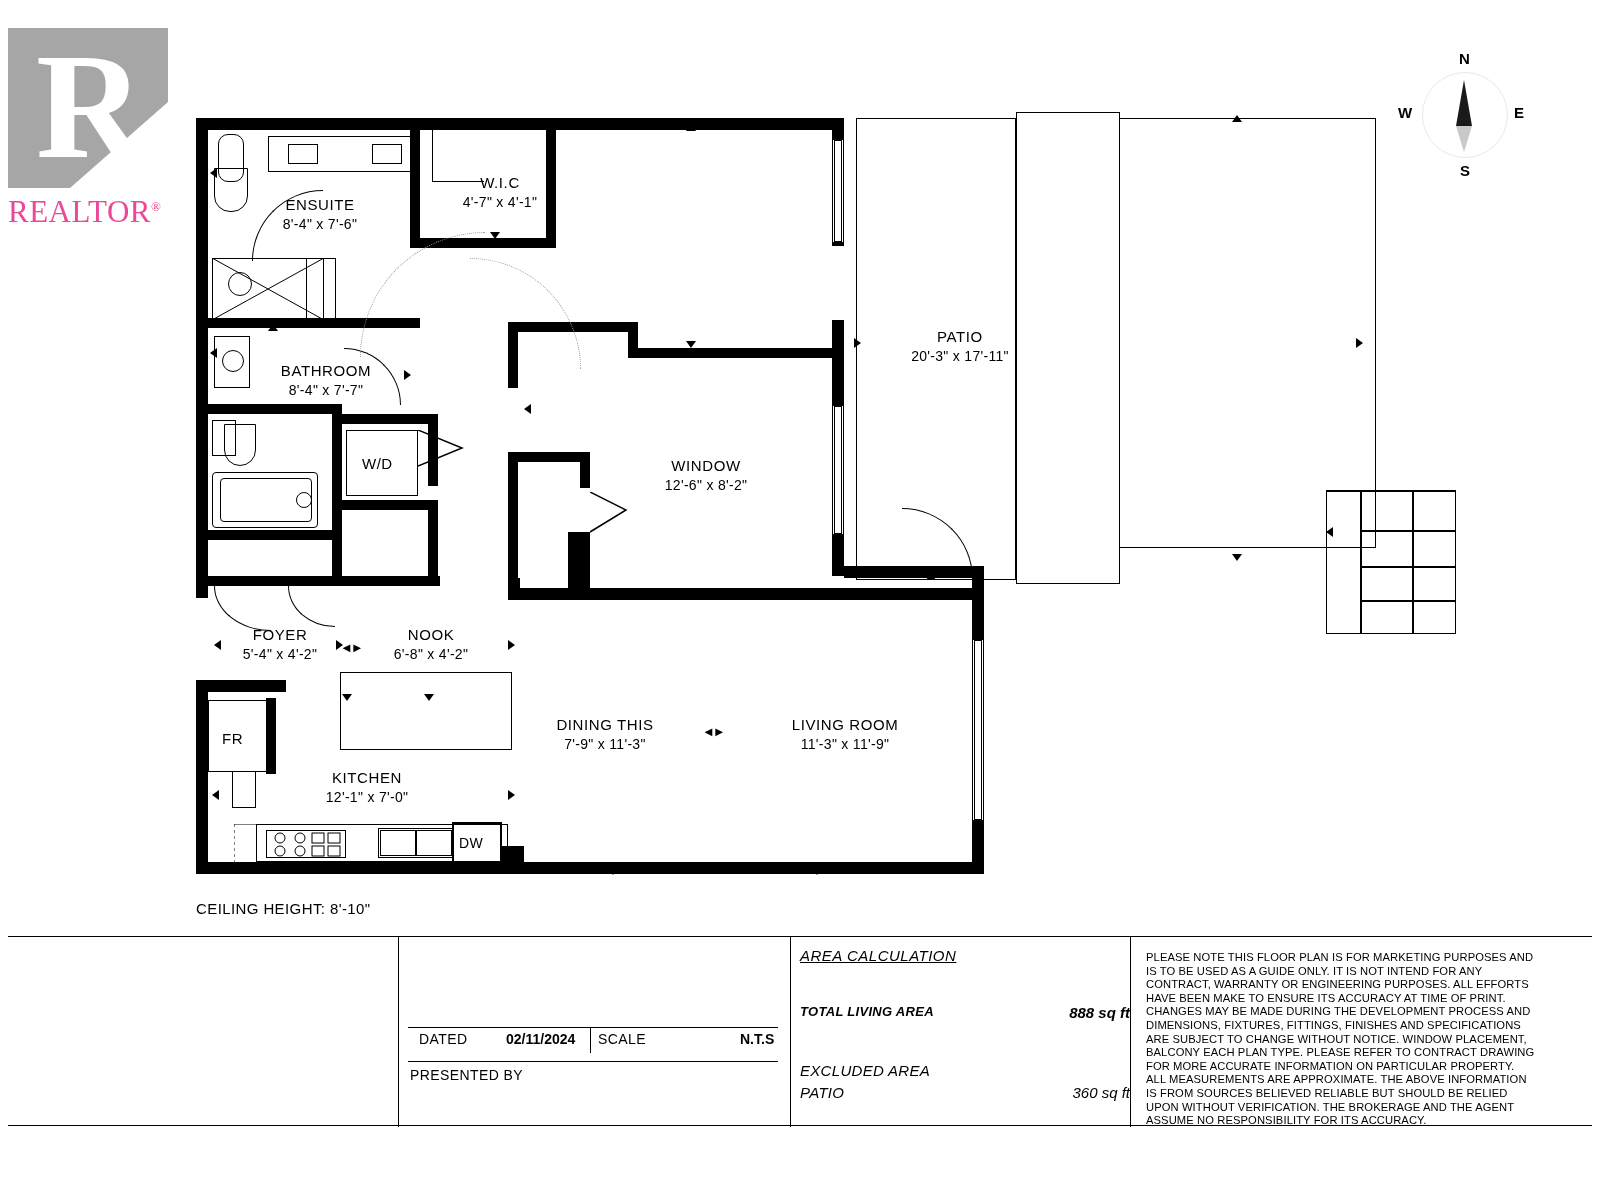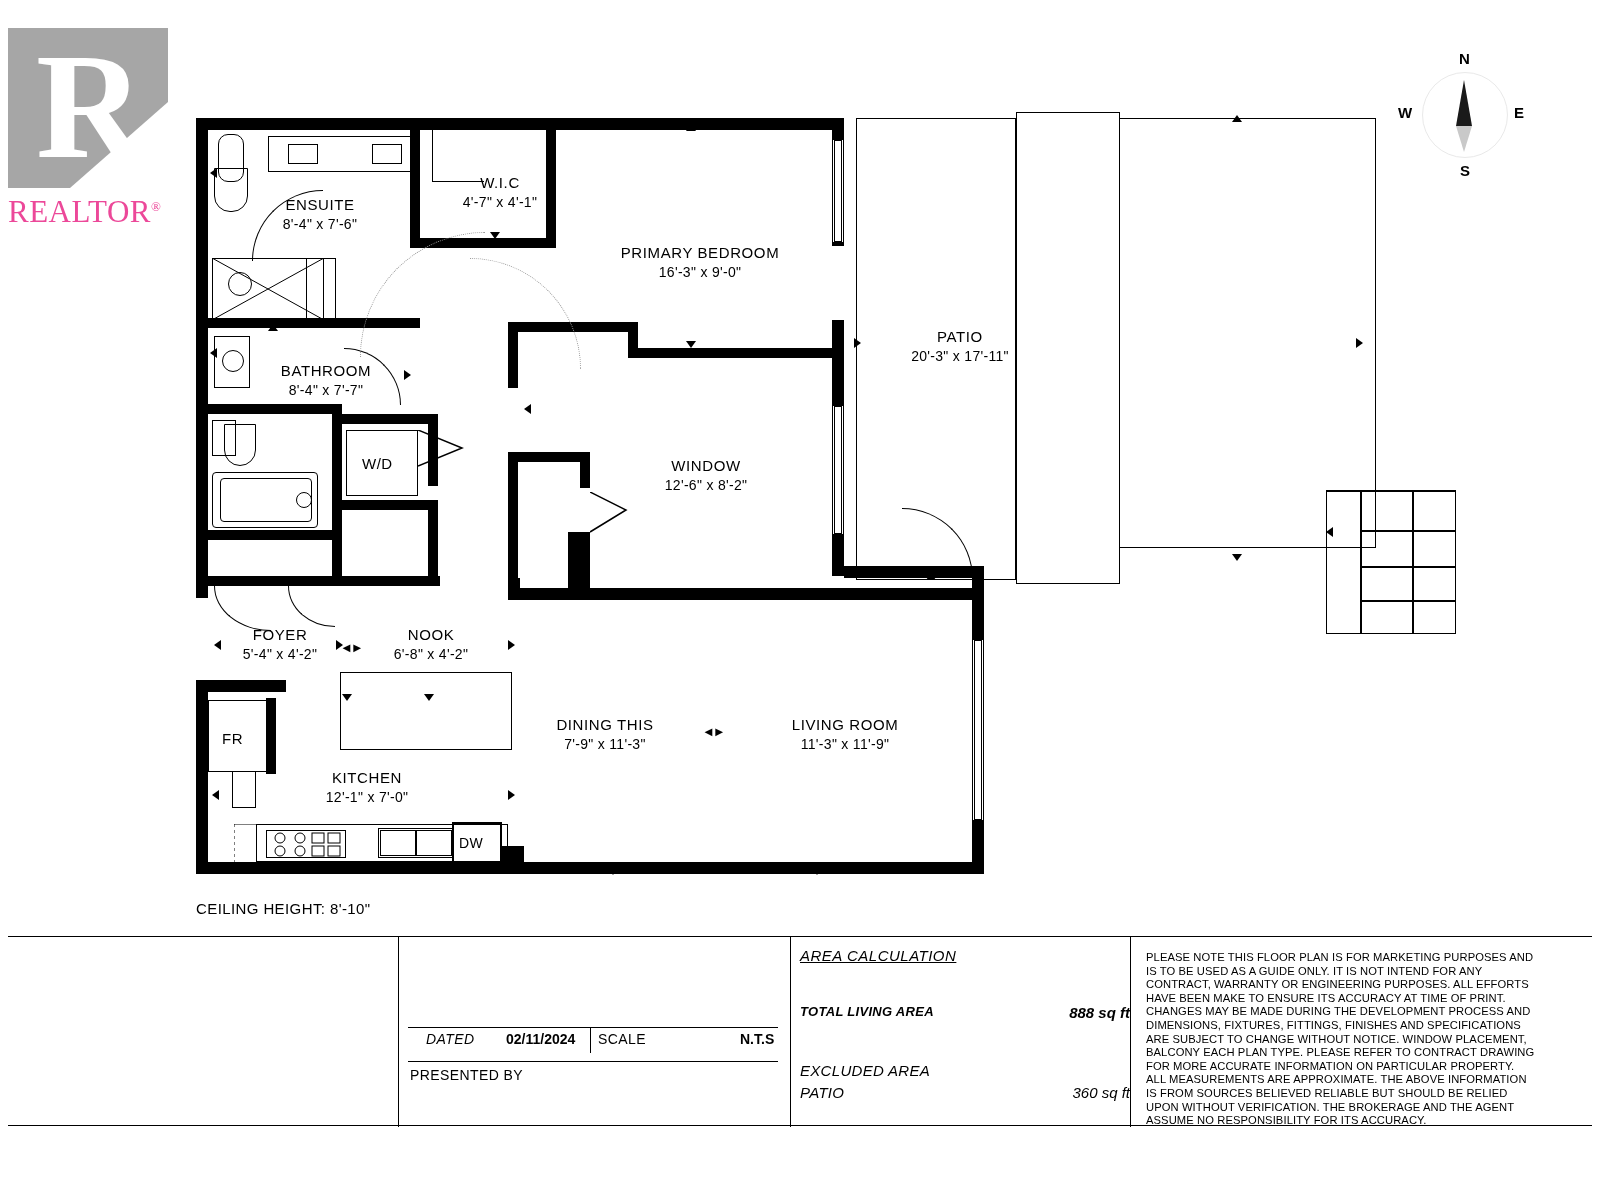--- a/index.html
+++ b/index.html
@@ -260,10 +260,6 @@
   <div class="rlabel" style="left:430px;top:174px;width:140px;">
     <div class="nm">W.I.C</div>
     <div class="dim">4'-7" x 4'-1"</div>
-  </div>
-  <div class="rlabel" style="left:570px;top:244px;width:260px;">
-    <div class="nm">PRIMARY BEDROOM</div>
-    <div class="dim">16'-3" x 9'-0"</div>
   </div>
   <div class="rlabel" style="left:860px;top:328px;width:200px;">
     <div class="nm">PATIO</div>

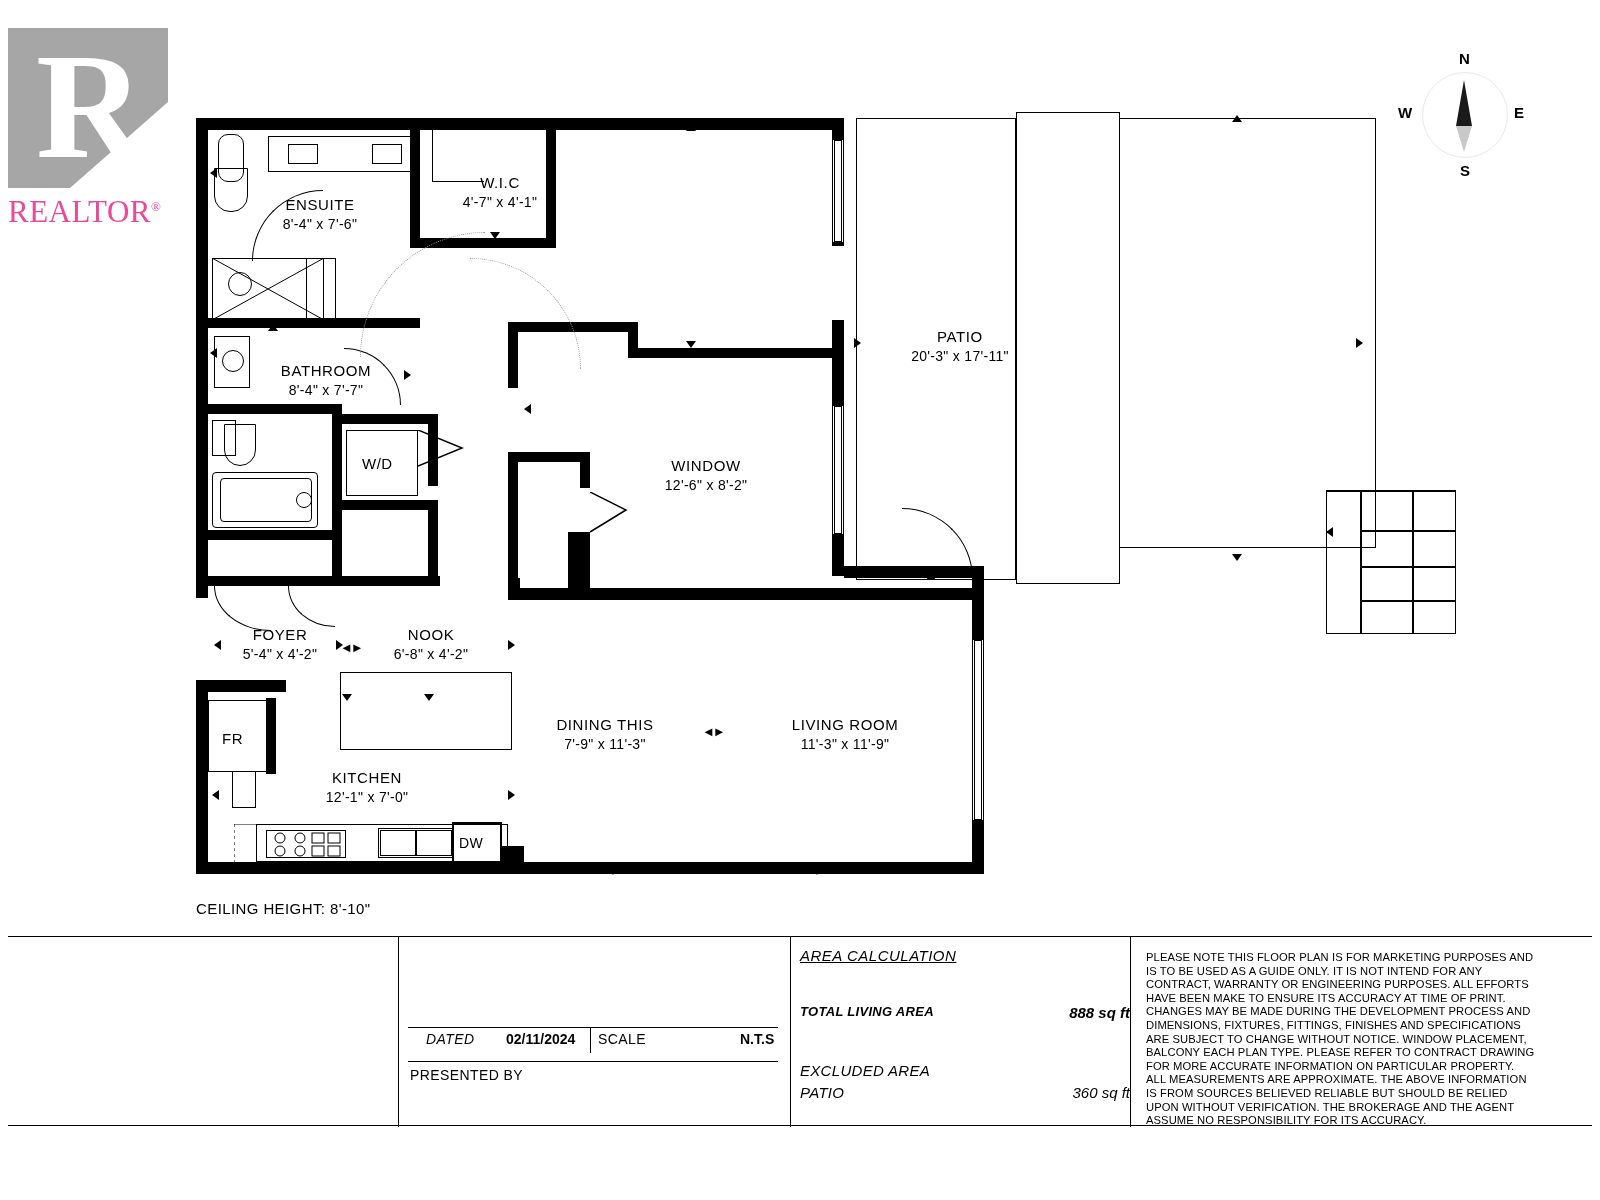--- a/index.html
+++ b/index.html
@@ -76,7 +76,7 @@
   #address-block .addr{font-size:14px;font-weight:700;margin-top:13px;letter-spacing:.2px;}
   #dateline{position:absolute;left:400px;top:90px;width:370px;height:1px;background:#000;}
   #date-row{position:absolute;left:402px;top:94px;width:368px;font-size:14px;}
-  #date-row .c1{position:absolute;left:16px;top:0;letter-spacing:.4px;font-style:italic;}
+  #date-row .c1{position:absolute;left:9px;top:0;letter-spacing:.4px;}
   #date-row .c2{position:absolute;left:96px;top:0;font-weight:700;}
   #date-row .c3{position:absolute;left:188px;top:0;letter-spacing:.4px;}
   #date-row .c4{position:absolute;left:330px;top:0;font-weight:700;}

